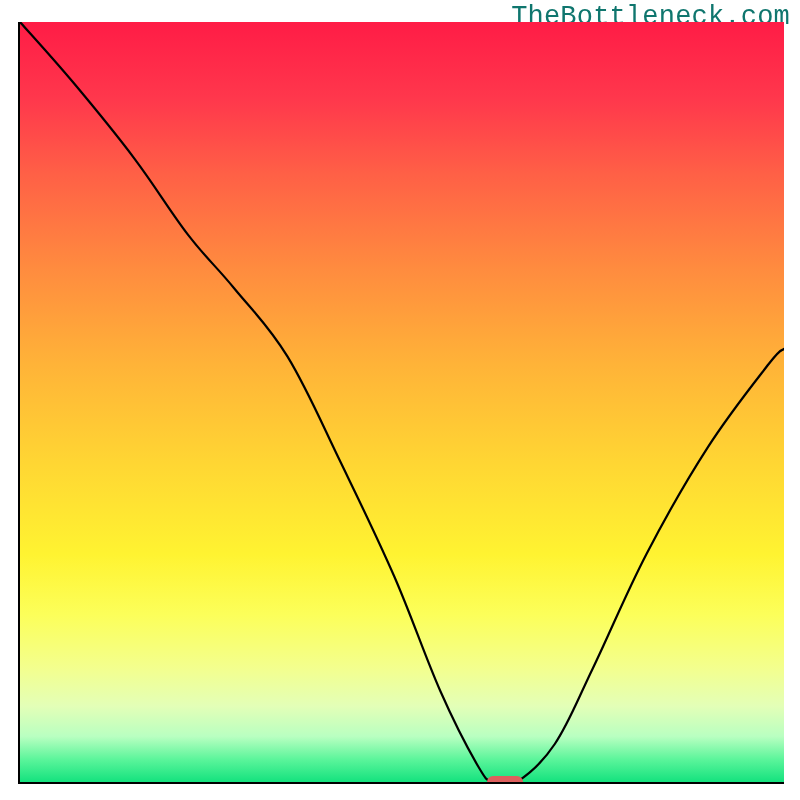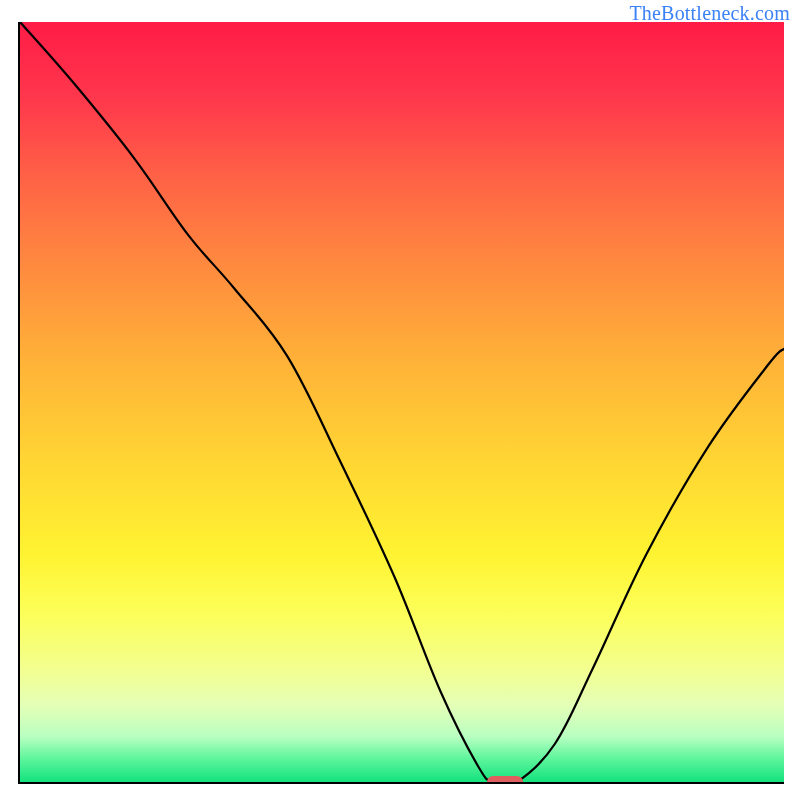--- a/index.html
+++ b/index.html
@@ -56,9 +56,9 @@
     position: absolute;
     top: 2px;
     right: 10px;
-    font-family: Liberation Serif, serif;
-    font-size: 20px;
-    color: #3b82f6;
+    font-family: Liberation Mono, monospace;
+    font-size: 27px;
+    color: #0f766e;
     letter-spacing: 0.2px;
   }
   svg.curve {

